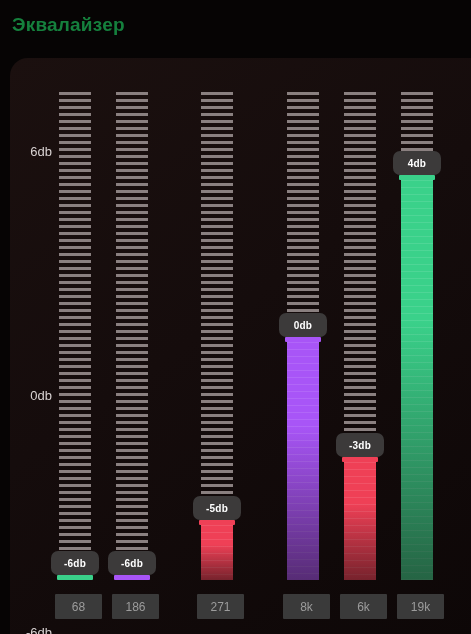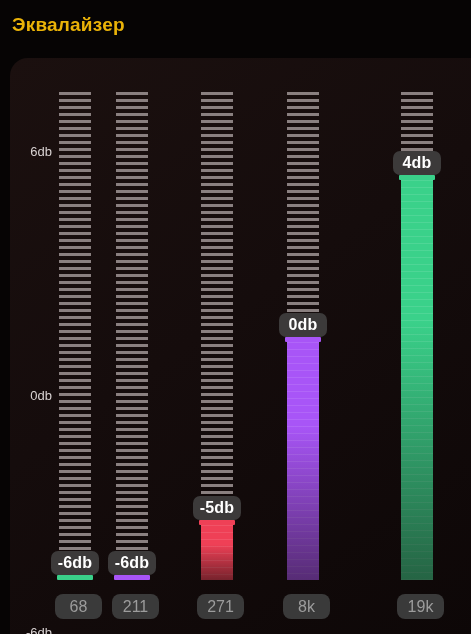--- a/index.html
+++ b/index.html
@@ -14,7 +14,7 @@
   
   .page-title {
     position:absolute; left:12px; top:14px;
-    font-size:19px; font-weight:700; color:#eab308;
+    font-size:19px; font-weight:700; color:#15803d;
     letter-spacing:.2px;
   }
 

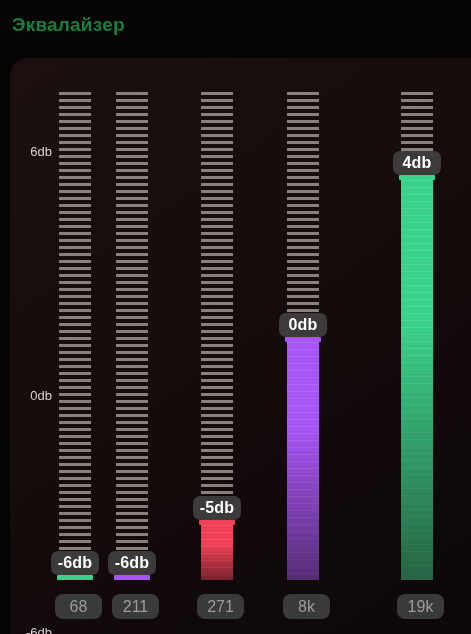--- a/index.html
+++ b/index.html
@@ -77,7 +77,7 @@
   .badge {
     position:absolute; left:-4px; width:48px; height:24px;
     background:#3c3a3a; border-radius:7px;
-    color:#ffffff; font-size:16px; font-weight:700;
+    color:#ffffff; font-size:10px; font-weight:700;
     display:flex; align-items:center; justify-content:center;
     letter-spacing:.2px;
   }

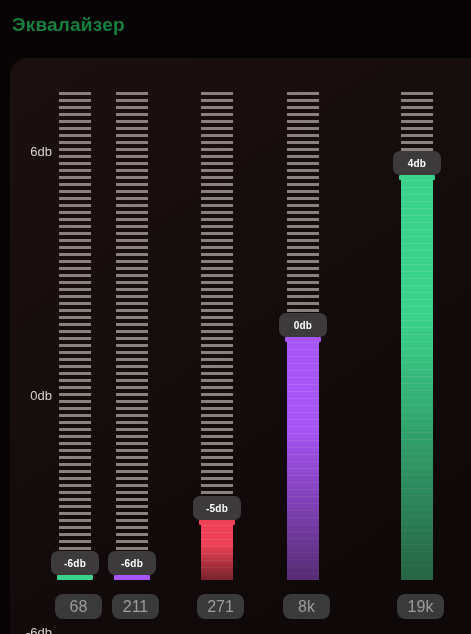--- a/index.html
+++ b/index.html
@@ -134,6 +134,15 @@
           <div class="badge" style="bottom: 297px;">0db</div>
           <div class="freq-chip">8k</div>
         </div>
+        <div class="slider-col" style="left: 330px;">
+          <div class="track"></div>
+          <div class="fill" style="height: 118px; background-color: rgb(239, 64, 86);">
+            <div class="fill-tint"></div>
+          </div>
+          <div class="handle" style="bottom: 172px; background-color: rgb(239, 64, 86);"></div>
+          <div class="badge" style="bottom: 177px;">-3db</div>
+          <div class="freq-chip">6k</div>
+        </div>
         <div class="slider-col" style="left: 387px;">
           <div class="track"></div>
           <div class="fill" style="height: 400px; background-color: rgb(58, 209, 138);">

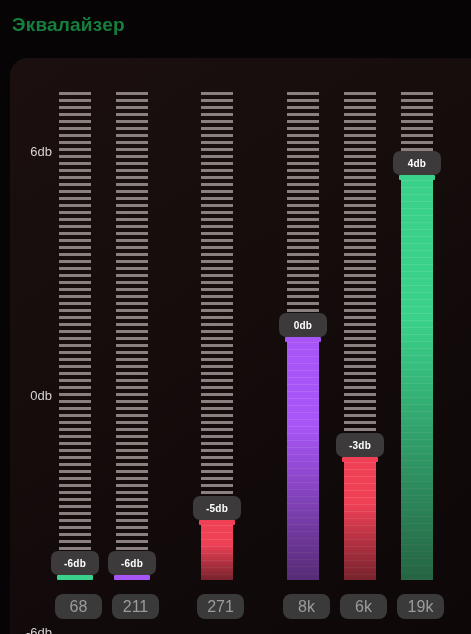--- a/index.html
+++ b/index.html
@@ -85,8 +85,8 @@
   
   .freq-chip {
     position:absolute; left:0; width:47px; height:25px; top:536px;
-    background:#3a3a3a; border-radius:8px;
-    color:#9c9c9c; font-size:16px;
+    background:#3a3a3a; border-radius:1px;
+    color:#9c9c9c; font-size:12px;
     display:flex; align-items:center; justify-content:center;
   }
 </style>

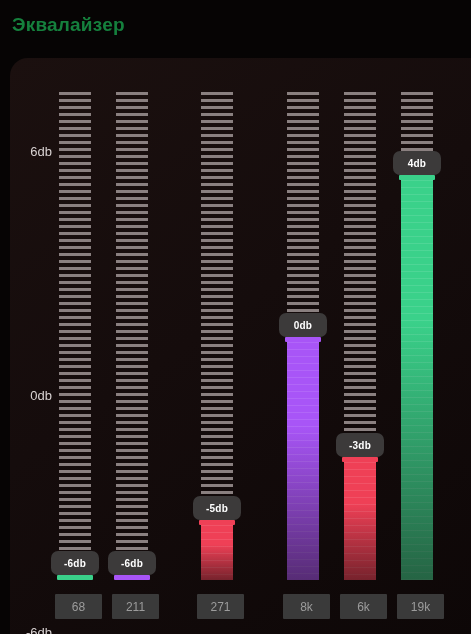--- a/index.html
+++ b/index.html
@@ -114,7 +114,7 @@
           <div class="track"></div>
           <div class="handle" style="bottom: 54px; background-color: rgb(168, 85, 247);"></div>
           <div class="badge" style="bottom: 59px;">-6db</div>
-          <div class="freq-chip">211</div>
+          <div class="freq-chip">186</div>
         </div>
         <div class="slider-col" style="left: 159px; margin-left: 28px;">
           <div class="track"></div>

